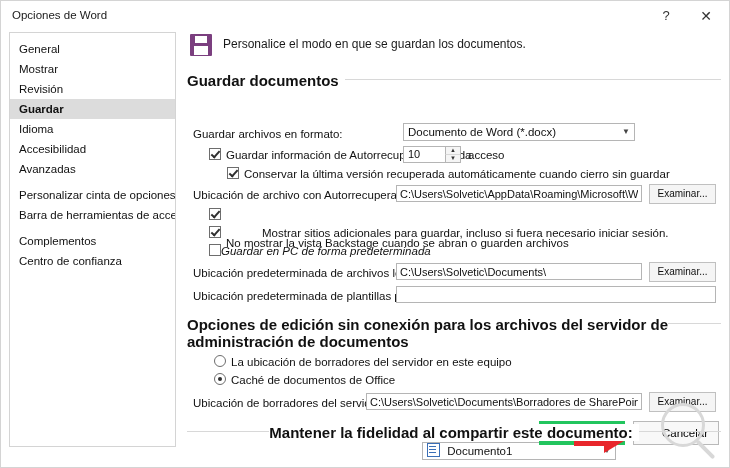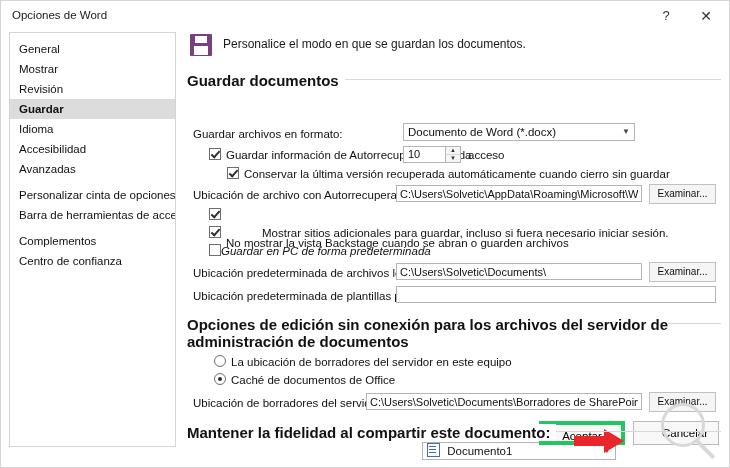--- a/index.html
+++ b/index.html
@@ -527,7 +527,7 @@
         <div class="btn" style="left:462px; top:0px; width:67px;">Examinar...</div>
       </div>
 
-      <div class="group-head" style="margin-top:8px;">
+      <div class="group-head" style="margin-top:8px;text-align:center;">
         <span class="rule"></span>
         <span class="g-label">Mantener la fidelidad al compartir este documento:</span>
       </div>

